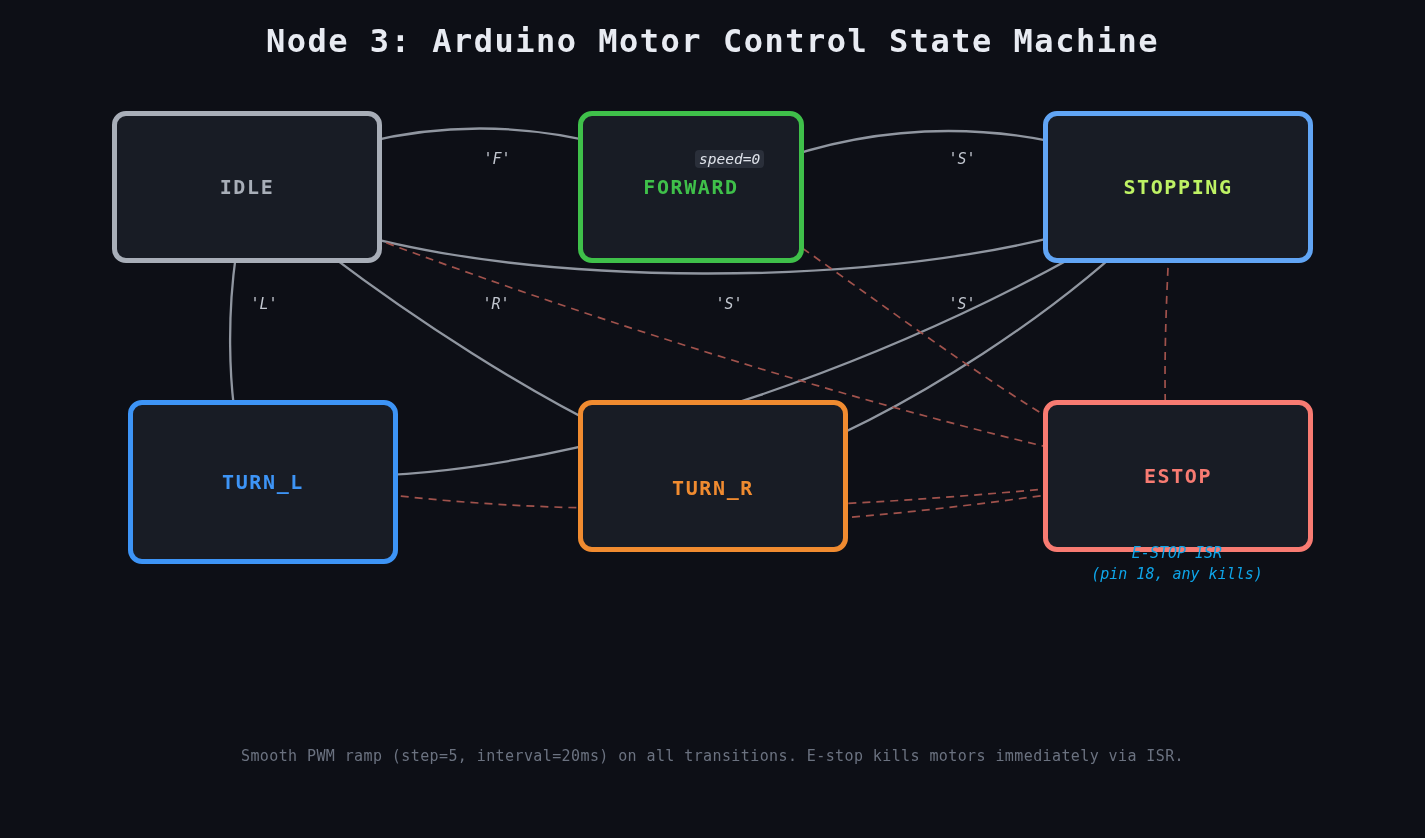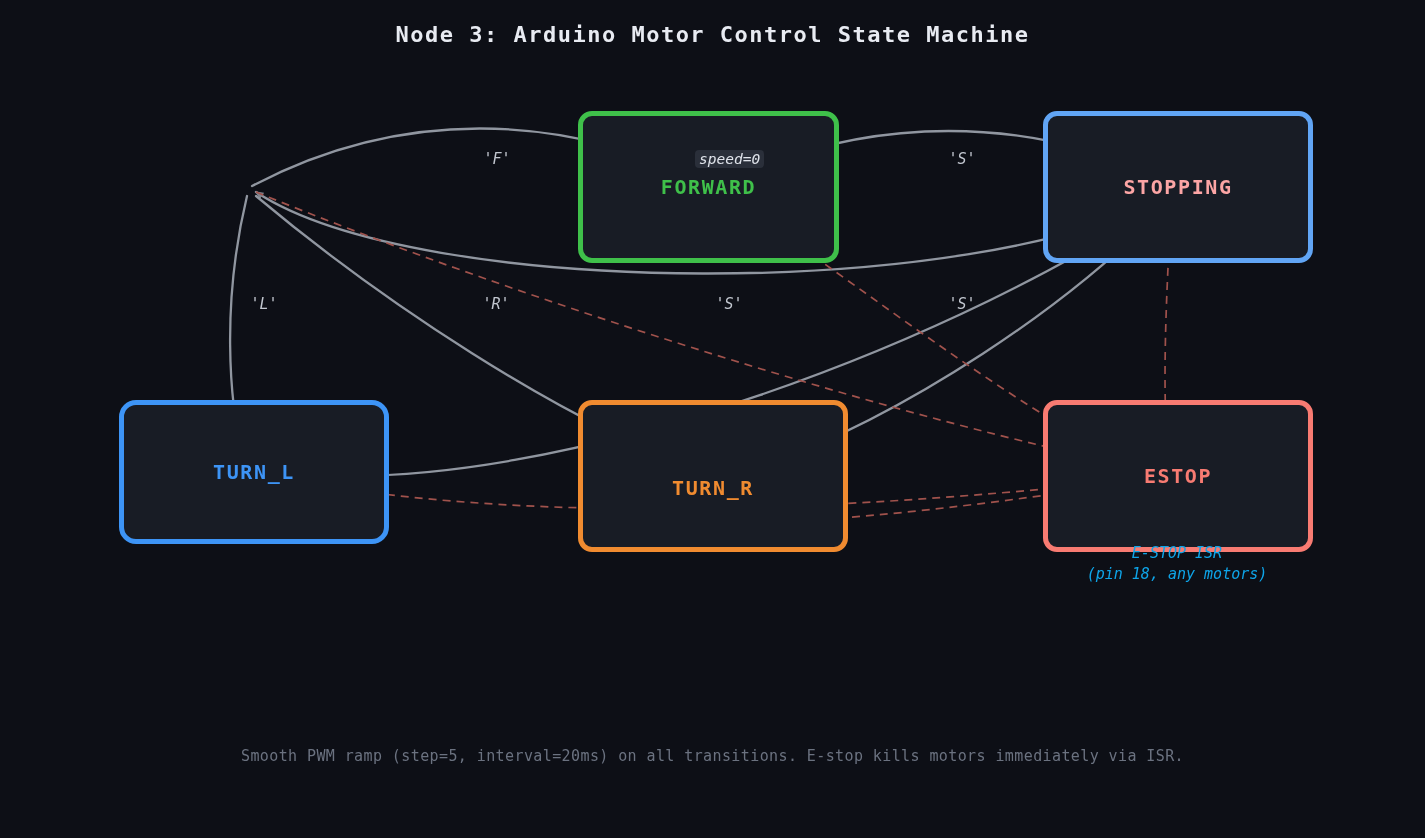--- a/index.html
+++ b/index.html
@@ -14,7 +14,7 @@
 
   .title{
     position:absolute;left:0;top:22px;width:1425px;text-align:center;
-    font-size:22px;font-weight:bold;color:#e8ebf2;letter-spacing:1.5px;
+    font-size:32px;font-weight:bold;color:#e8ebf2;letter-spacing:1.5px;
   }
   .footer{
     position:absolute;left:0;top:747px;width:1425px;text-align:center;

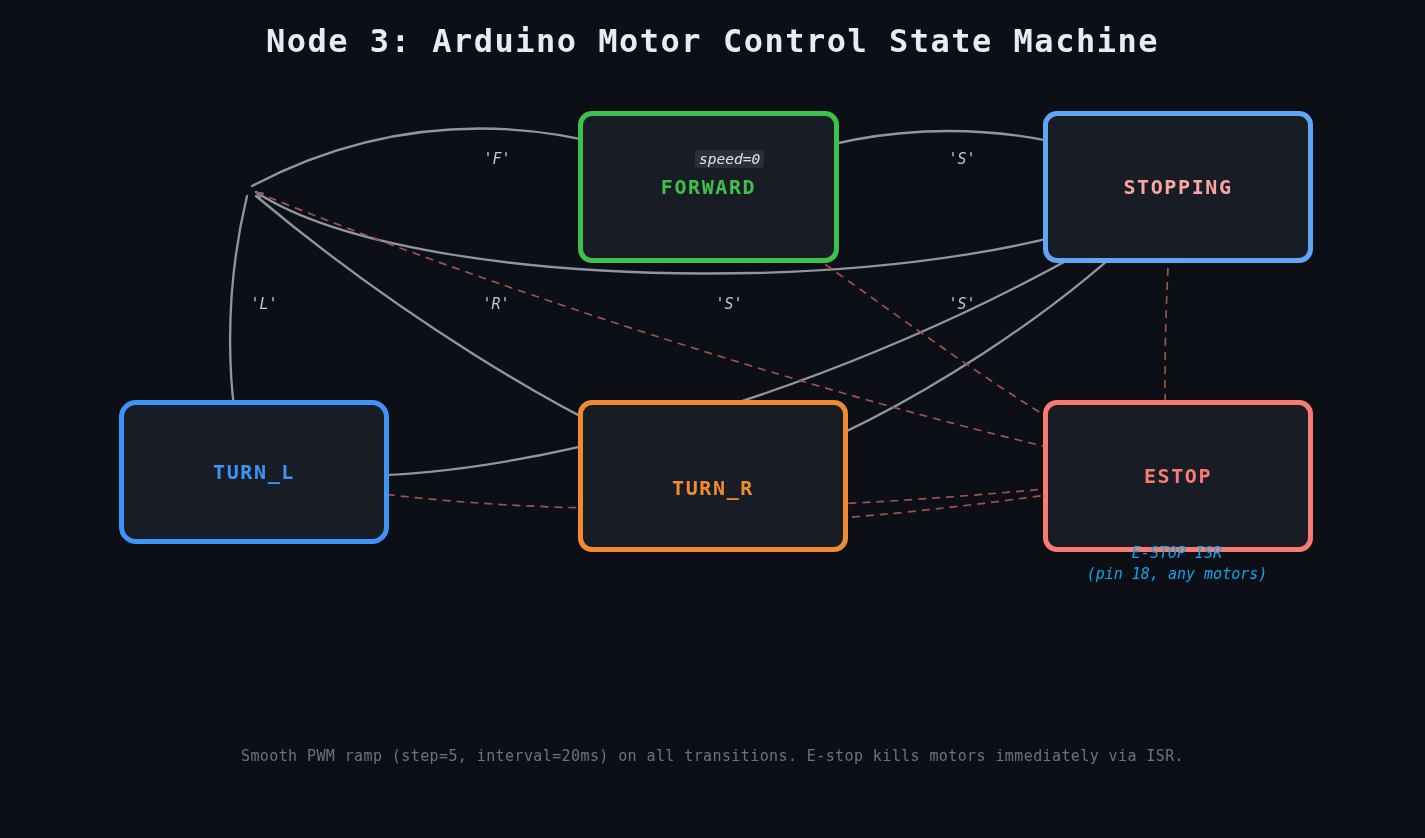--- a/index.html
+++ b/index.html
@@ -105,6 +105,9 @@
     </g>
   </svg>
 
+  <div class="state s-idle" style="left:112px;top:111px;width:270px;height:152px;">
+    <span class="lbl">IDLE</span>
+  </div>
 
   <div class="state s-forward" style="left:578px;top:111px;width:261px;height:152px;">
     <span class="lbl">FORWARD</span>

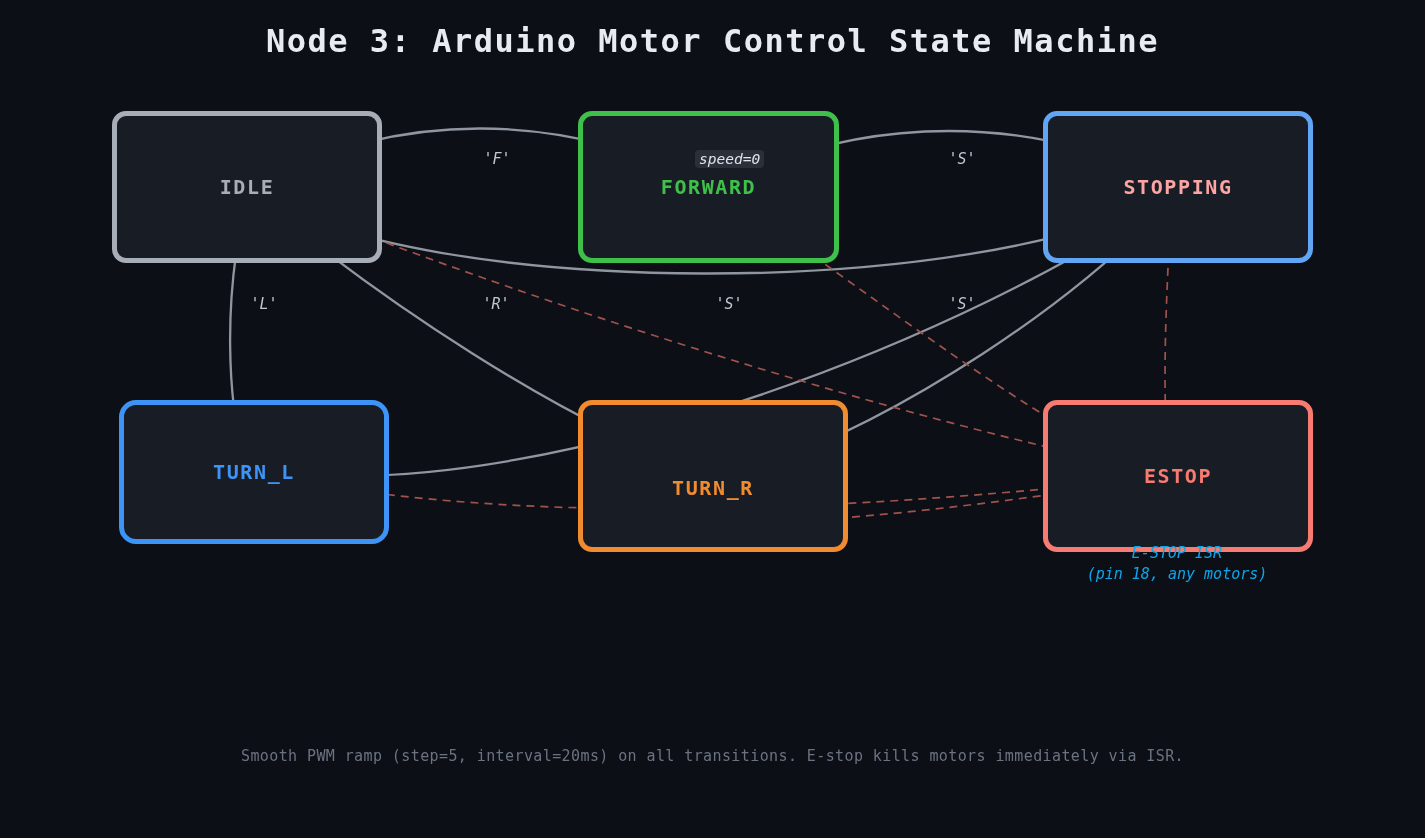--- a/index.html
+++ b/index.html
@@ -109,7 +109,7 @@
     <span class="lbl">IDLE</span>
   </div>
 
-  <div class="state s-forward" style="left:578px;top:111px;width:261px;height:152px;">
+  <div class="state s-forward" style="left:578px;top:111px;width:226px;height:152px;">
     <span class="lbl">FORWARD</span>
   </div>
 

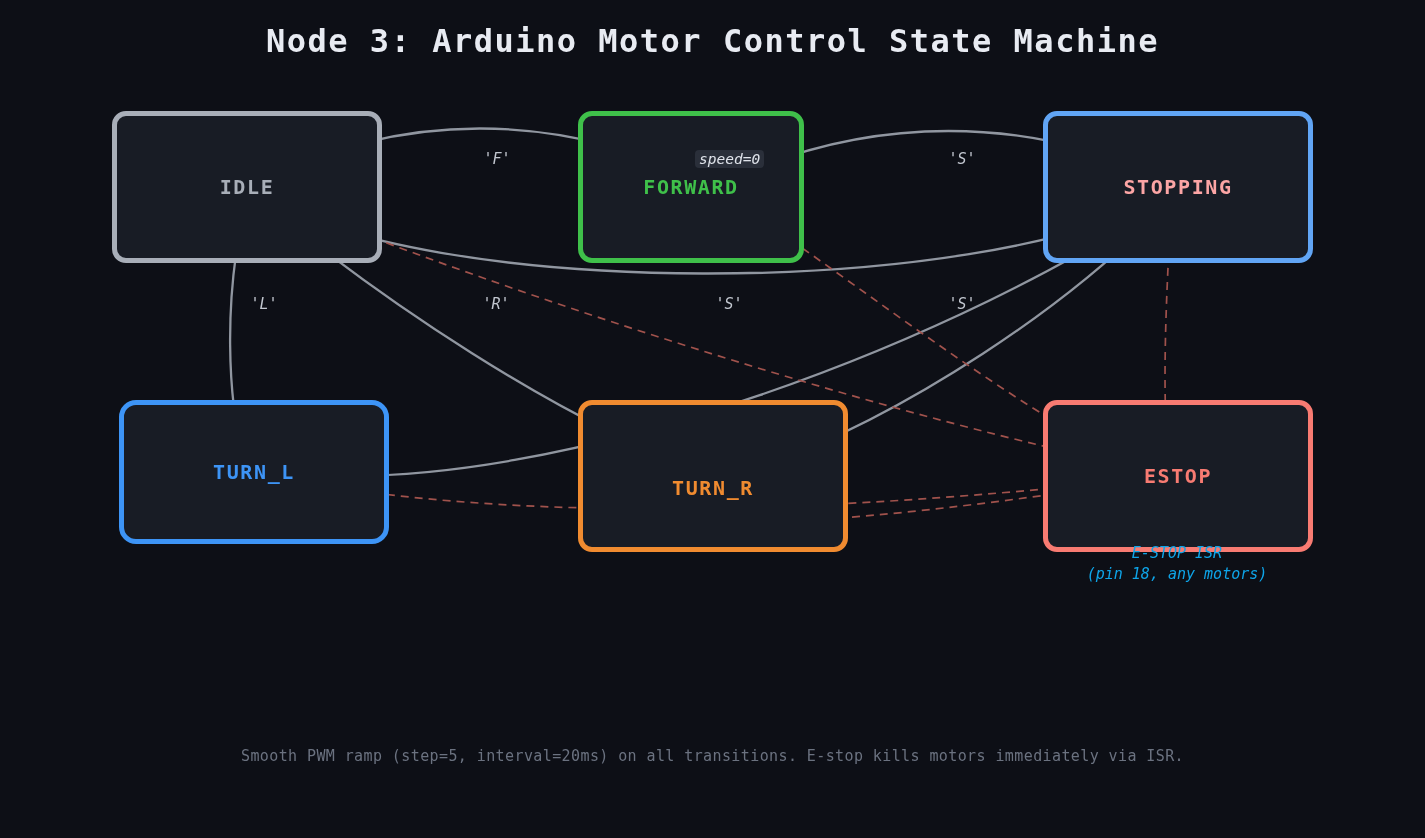--- a/index.html
+++ b/index.html
@@ -36,7 +36,7 @@
   .s-forward {border:5px solid #3fc04a;}
   .s-forward .lbl{color:#3fc04a;}
   .s-stopping{border:5px solid #61a5f5;}
-  .s-stopping .lbl{color:#fca5a5;}
+  .s-stopping .lbl{color:#bef264;}
   .s-turnl   {border:5px solid #3d94f6;}
   .s-turnl   .lbl{color:#3d94f6;}
   .s-turnr   {border:5px solid #f08b30;}

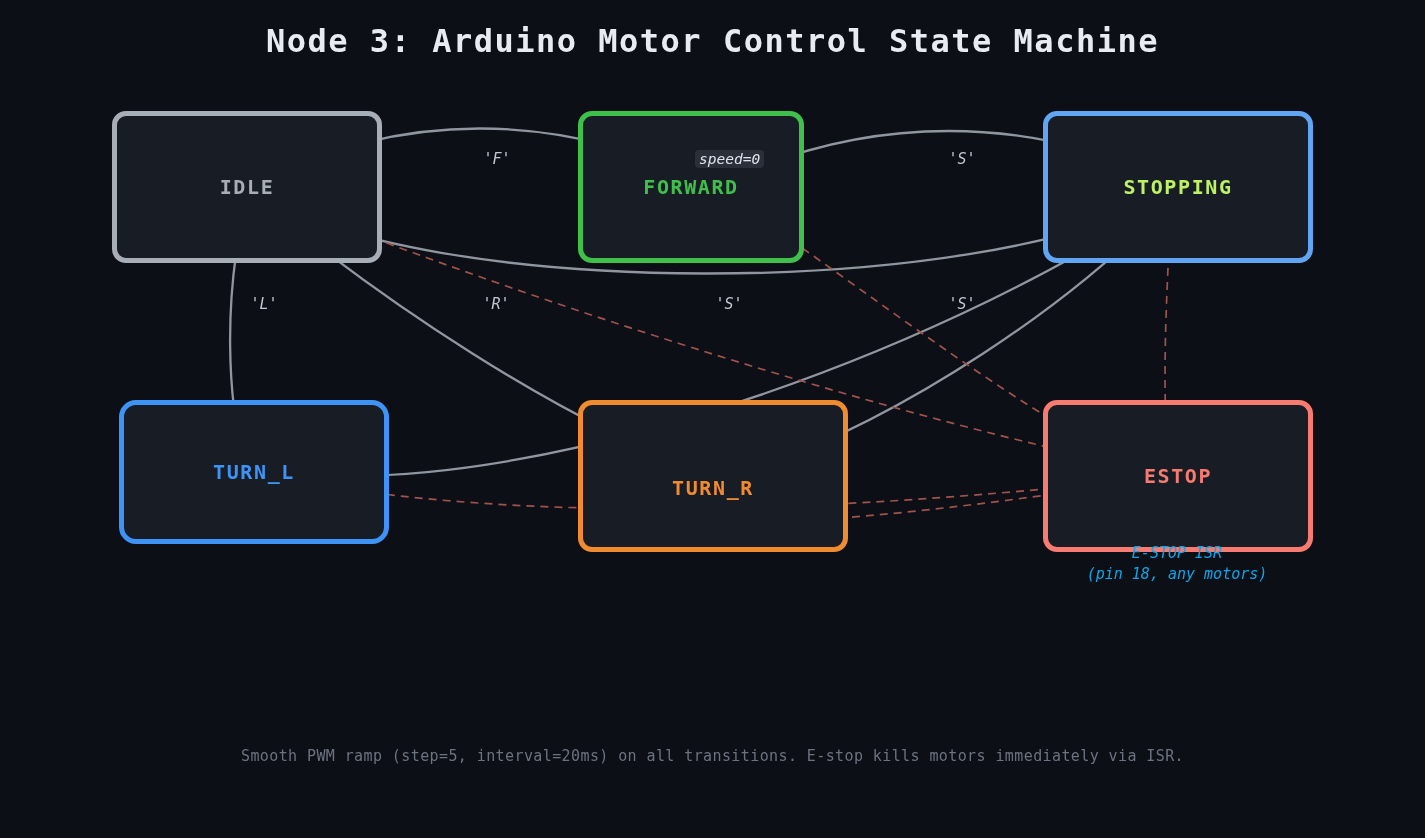--- a/index.html
+++ b/index.html
@@ -117,7 +117,7 @@
     <span class="lbl">STOPPING</span>
   </div>
 
-  <div class="state s-turnl" style="left:119px;top:400px;width:270px;height:144px;border-radius:17px;">
+  <div class="state s-turnl" style="left:128px;top:400px;width:270px;height:164px;">
     <span class="lbl">TURN_L</span>
   </div>
 

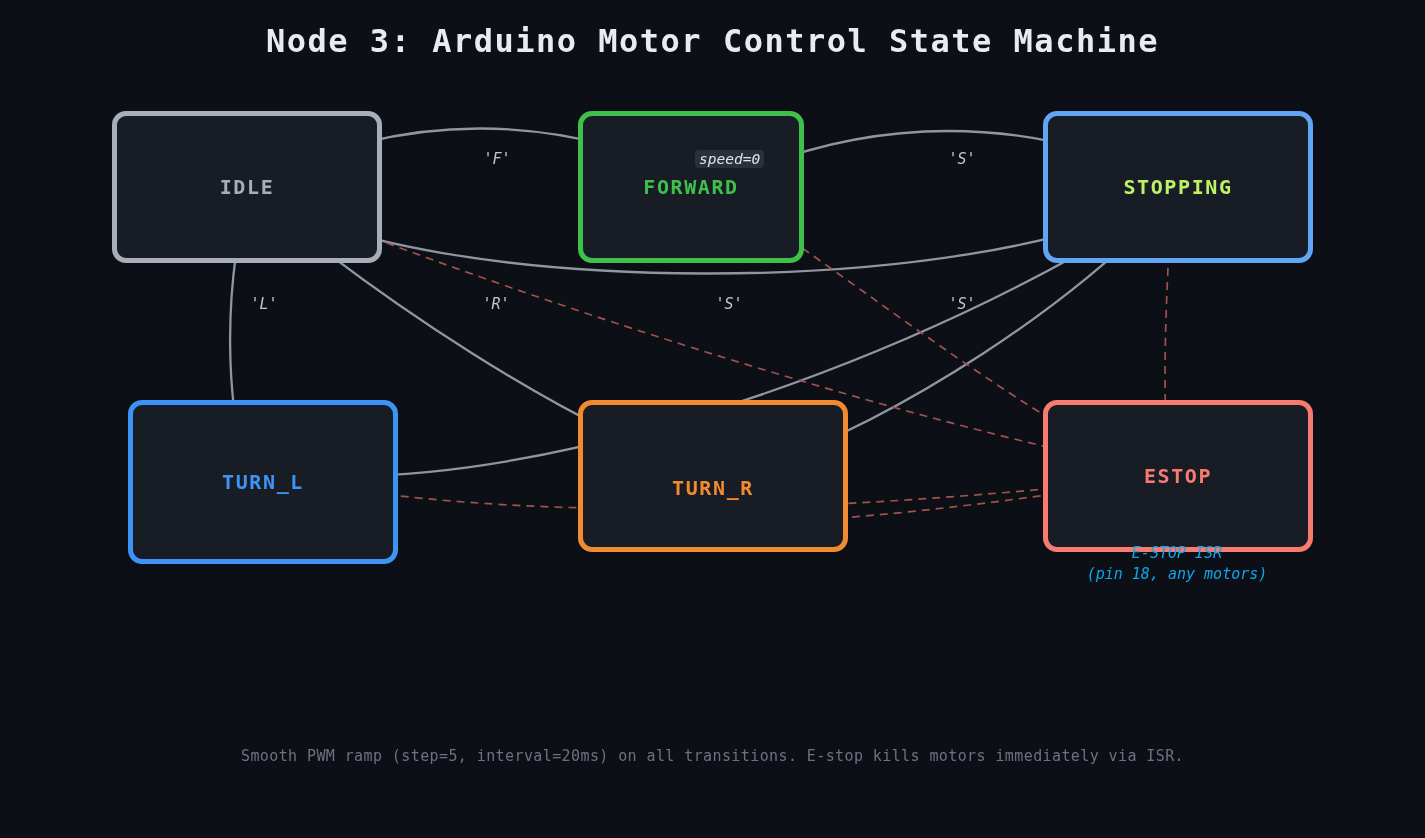--- a/index.html
+++ b/index.html
@@ -133,7 +133,7 @@
 
   <div class="isr-note" style="left:1177px;top:543px;">
     <div>E-STOP ISR</div>
-    <div>(pin 18, any motors)</div>
+    <div>(pin 18, any kills)</div>
   </div>
 
   <div class="edge-label" style="left:497px;top:159px;">'F'</div>

